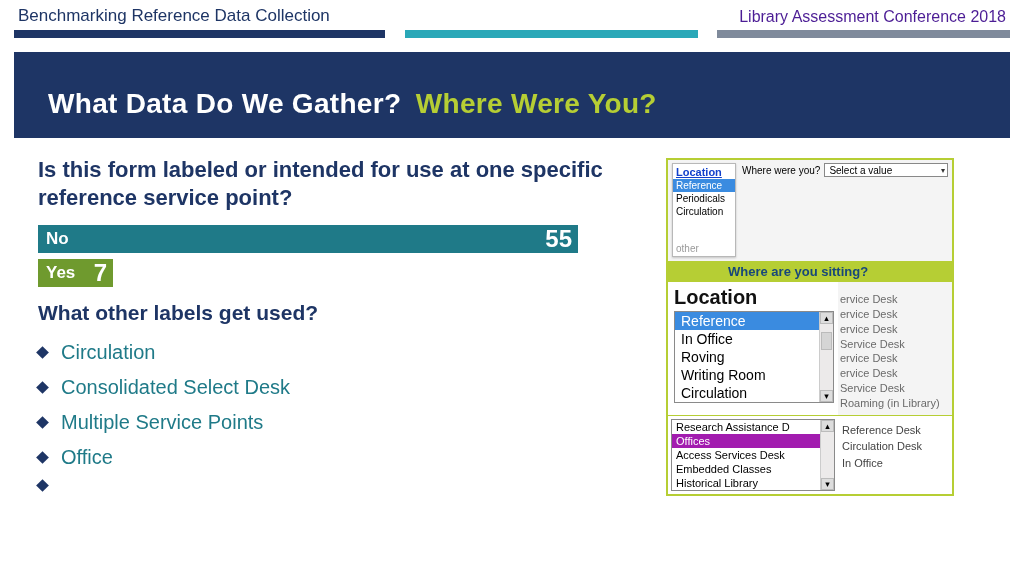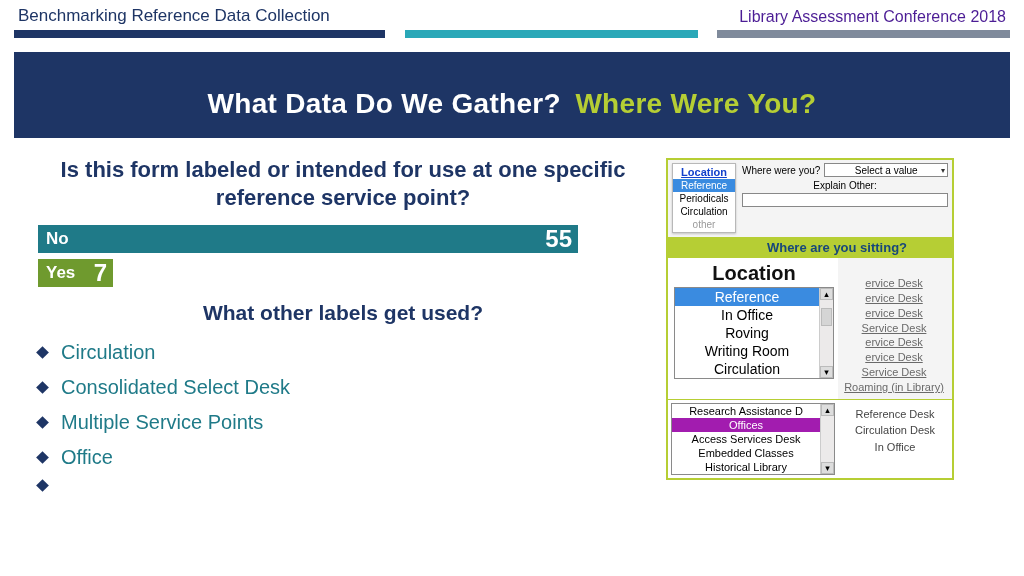--- a/index.html
+++ b/index.html
@@ -4,7 +4,7 @@
 <style>
   * { box-sizing: border-box; margin: 0; padding: 0; }
   html, body { width: 1024px; height: 576px; font-family: "Gill Sans", "Gill Sans MT", "Segoe UI", sans-serif; background: #fff; color: #222; overflow: hidden; }
-  .page { width: 1024px; height: 576px; position: relative; text-align: center; }
+  .page { width: 1024px; height: 576px; position: relative; }
   .hdr { display: flex; justify-content: space-between; align-items: flex-end; padding: 6px 18px 0 18px; }
   .hdr-left { color: #1e3565; font-size: 17px; font-weight: 400; }
   .hdr-right { color: #4c1d95; font-size: 16px; font-weight: 400; }

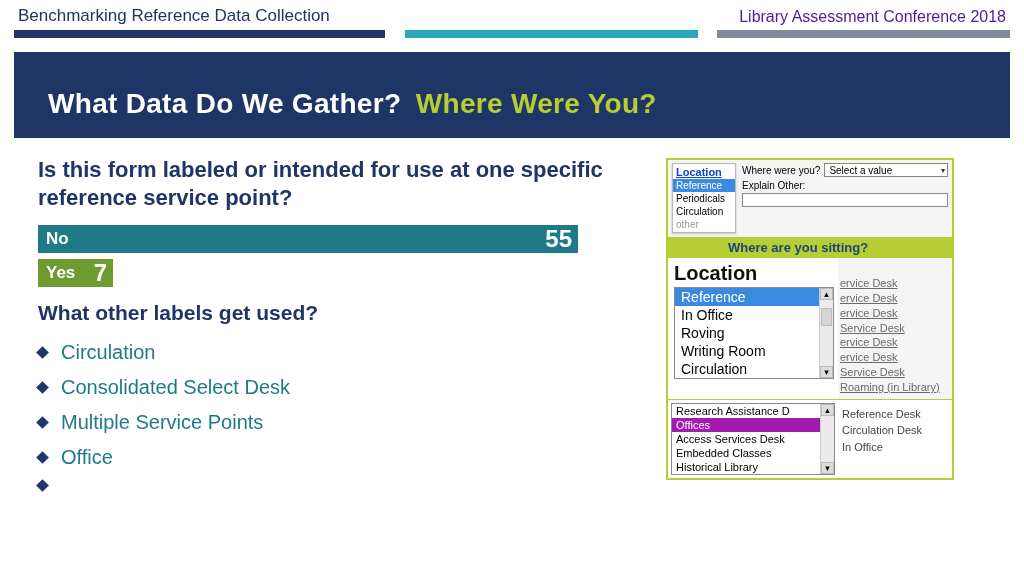--- a/index.html
+++ b/index.html
@@ -148,10 +148,6 @@
               <span>Where were you?</span>
               <div class="sel">Select a value</div>
             </div>
-            <div class="row2">
-              <label>Explain Other:</label>
-              <div class="inp"></div>
-            </div>
           </div>
         </div>
 

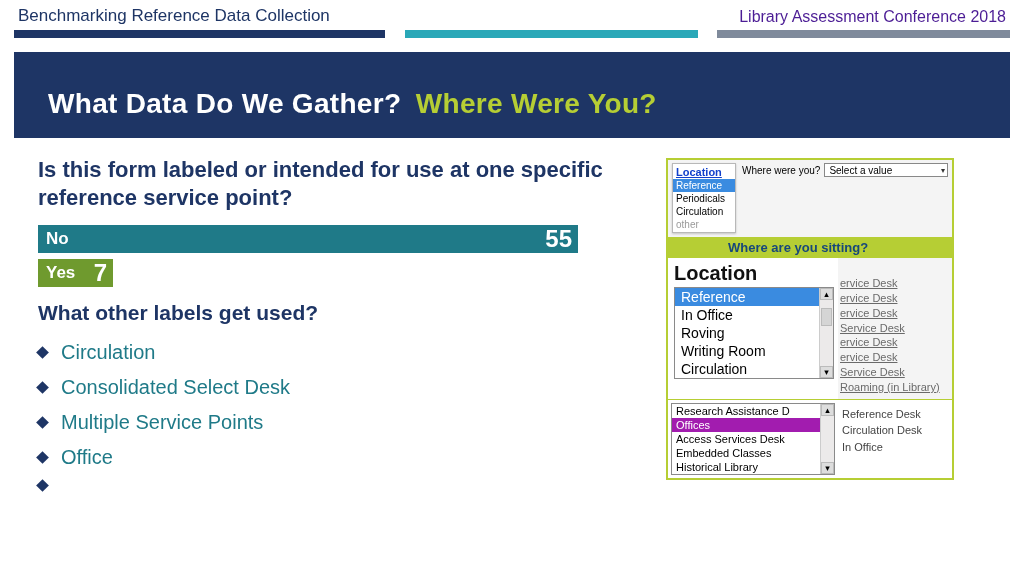--- a/index.html
+++ b/index.html
@@ -38,7 +38,7 @@
   .p1-left .hdr2 { color: #1140cc; text-decoration: underline; font-weight: 700; font-size: 11px; padding: 1px 3px; }
   .p1-left .opt { font-size: 10px; padding: 1px 3px; }
   .p1-left .opt.sel { background: #3a8be0; color: #fff; }
-  .p1-left .opt.gray { color: #9a9a9a; }
+  .p1-left .opt.gray { color: #9a9a9a; margin-top: 24px; }
   .p1-right { flex: 1; padding-left: 6px; font-size: 10px; }
   .p1-right .row1 { display: flex; align-items: center; gap: 4px; margin-bottom: 3px; }
   .p1-right .sel { border: 1px solid #888; background: #fff; padding: 0 4px; height: 14px; line-height: 13px; font-size: 10px; flex: 1; position: relative; }

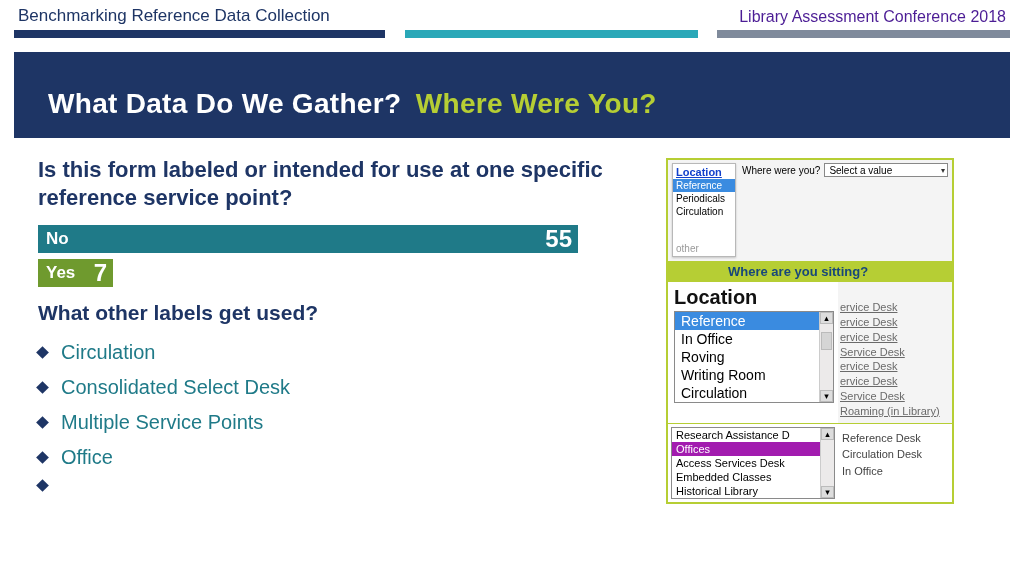--- a/index.html
+++ b/index.html
@@ -56,7 +56,7 @@
   .p2-left .listbox .scroll:before { content: "▴"; position: absolute; top: 0; left: 0; right: 0; text-align: center; font-size: 9px; background:#ddd; border:1px solid #bbb; }
   .p2-left .listbox .scroll:after  { content: "▾"; position: absolute; bottom: 0; left: 0; right: 0; text-align: center; font-size: 9px; background:#ddd; border:1px solid #bbb; }
   .p2-left .listbox .thumb { position: absolute; left: 1px; right: 1px; top: 20px; height: 18px; background:#d5d5d5; border:1px solid #bbb; }
-  .p2-right { flex: 1; font-size: 11px; color: #6a6a6a; padding: 18px 4px 4px 2px; line-height: 1.35; text-decoration: underline; }
+  .p2-right { flex: 1; font-size: 11px; color: #6a6a6a; padding: 10px 4px 4px 2px; line-height: 1.35; }
   .p2-right div, .p3-right div { white-space: nowrap; }
   .p3 { display: flex; border-top: 1px solid #b6ce34; }
   .p3-left { width: 170px; background: #fff; padding: 3px; }

